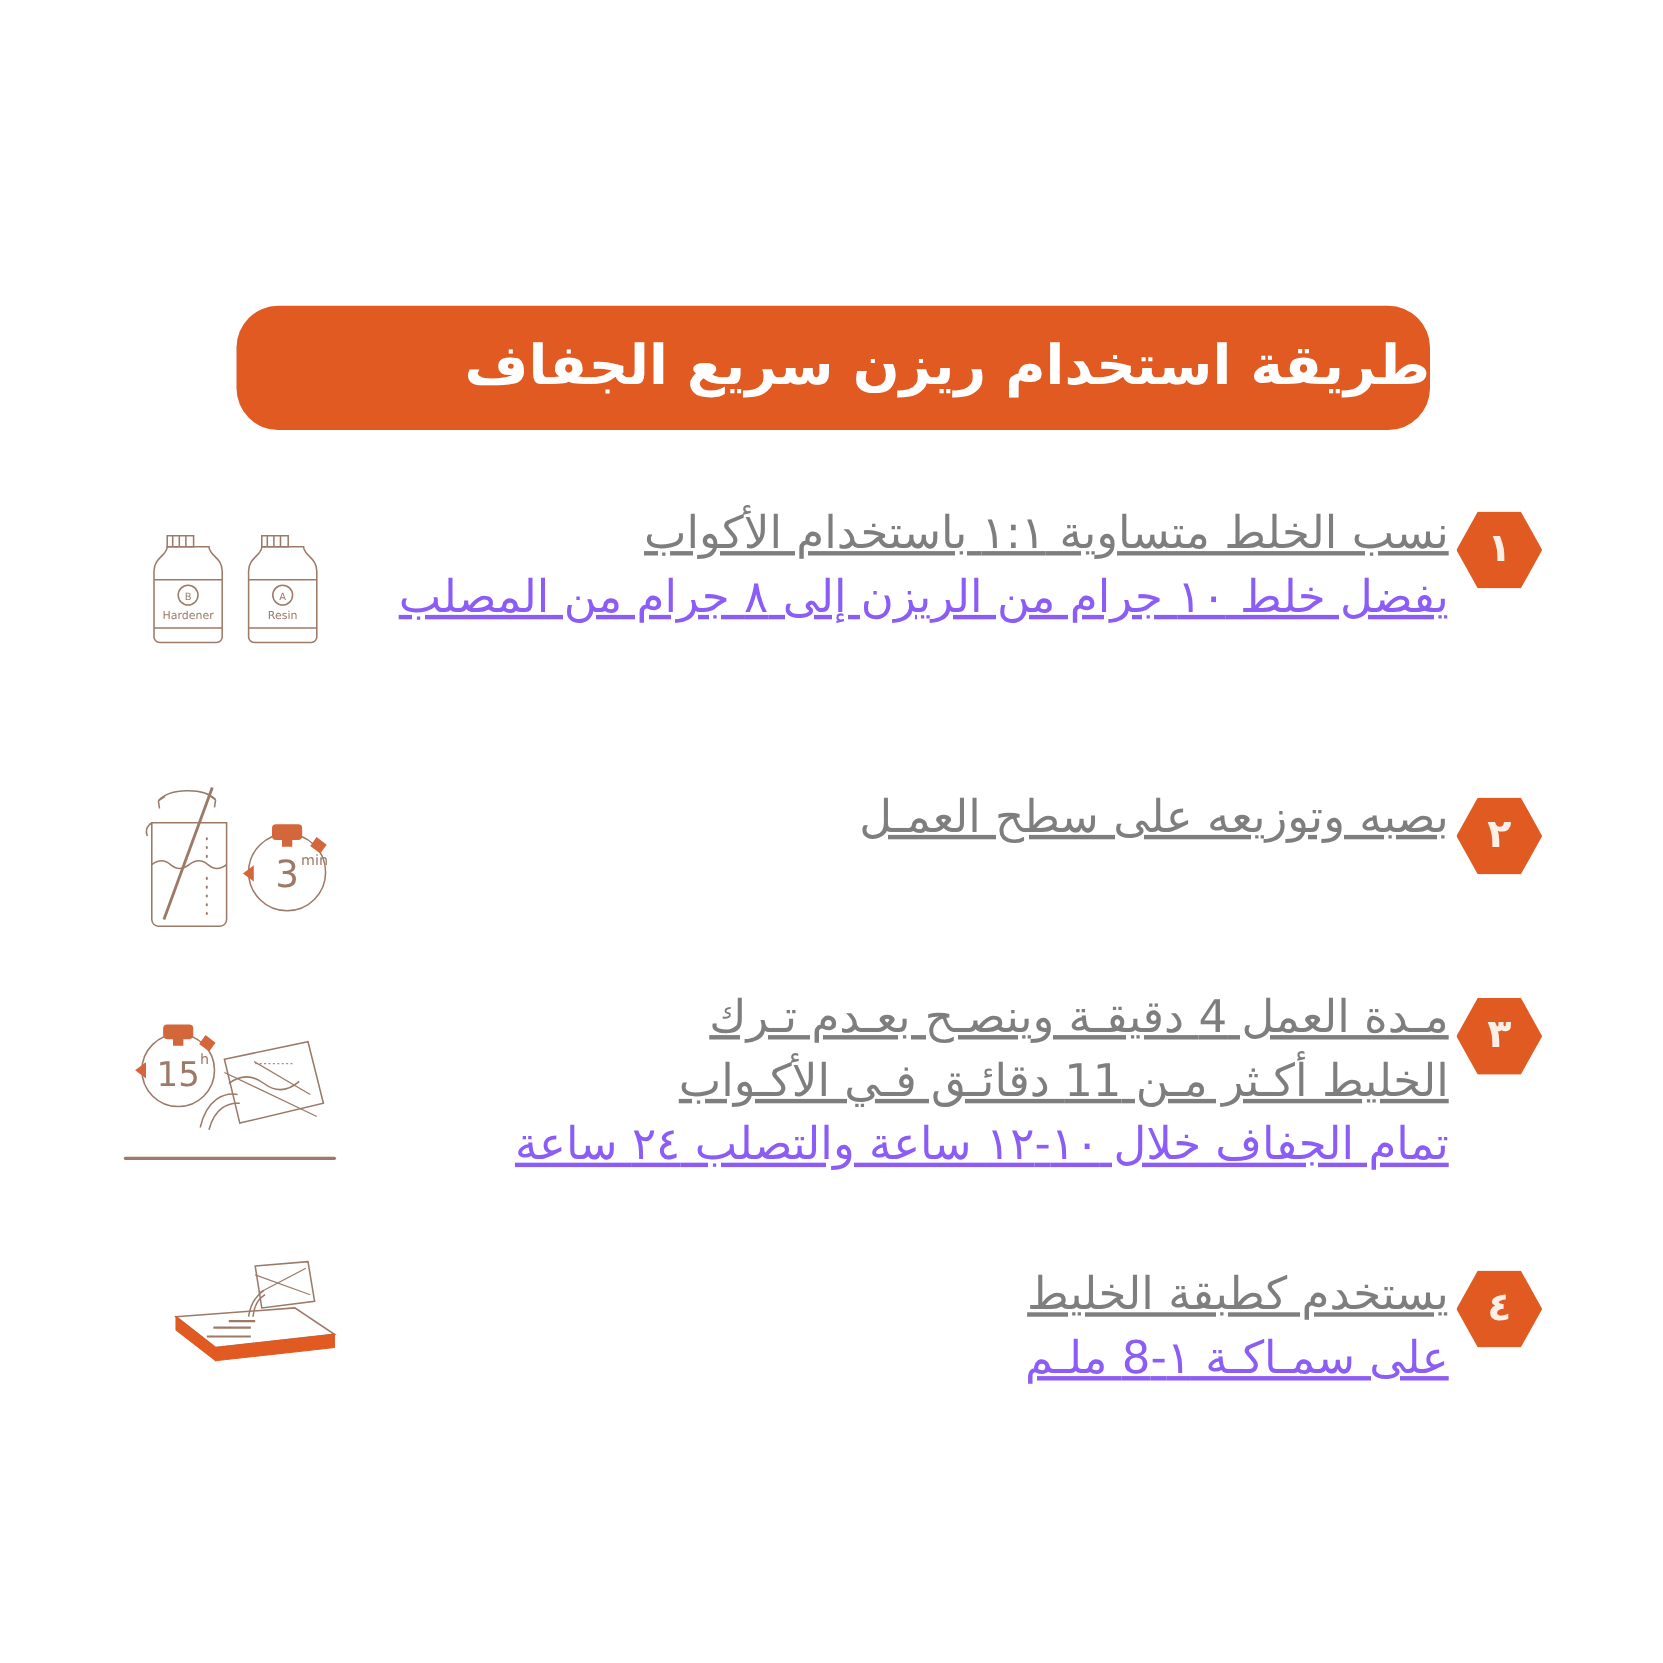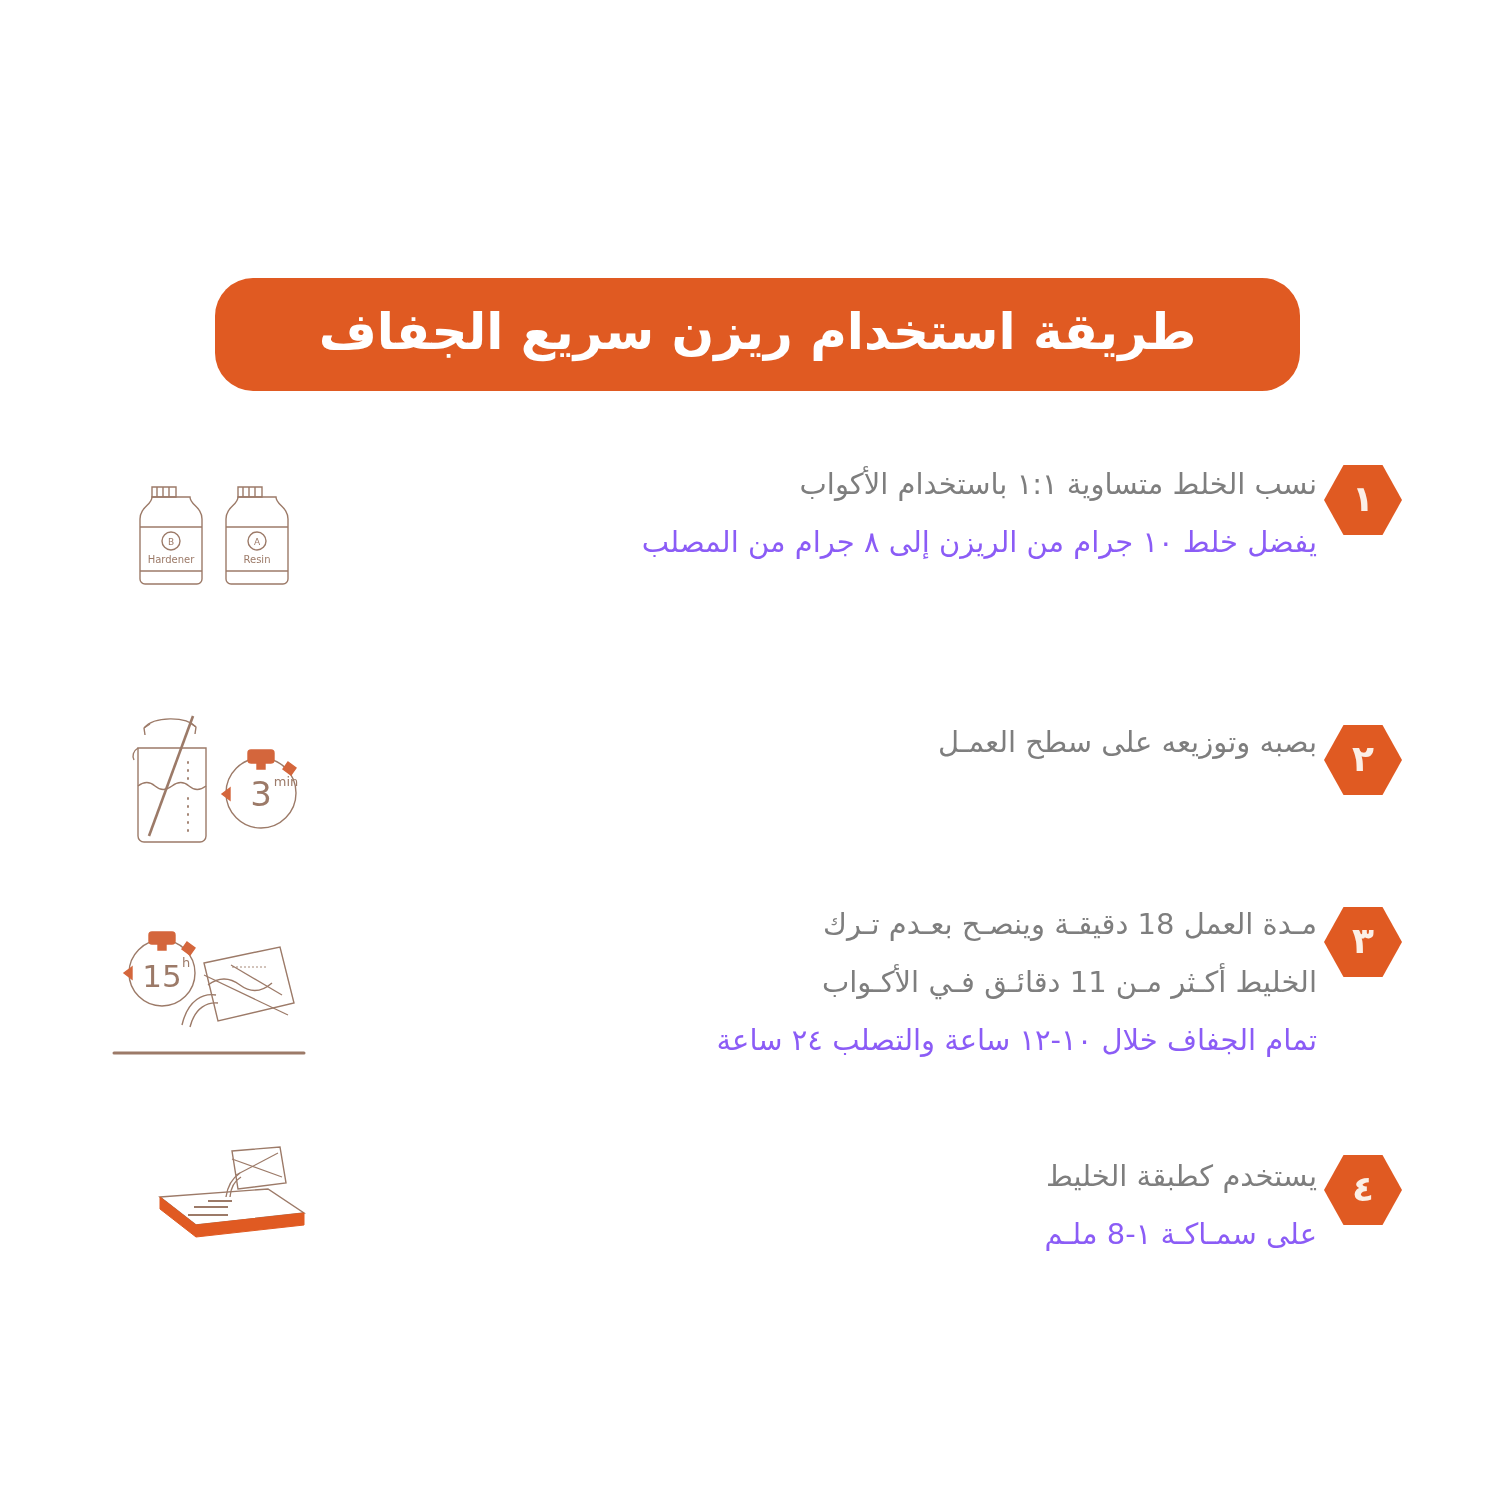--- a/index.html
+++ b/index.html
@@ -31,7 +31,7 @@
     border-radius: 38px;
     display: flex;
     align-items: center;
-    justify-content: center;
+    justify-content: flex-start;
     box-sizing: border-box;
     padding-bottom: 6px;
   }

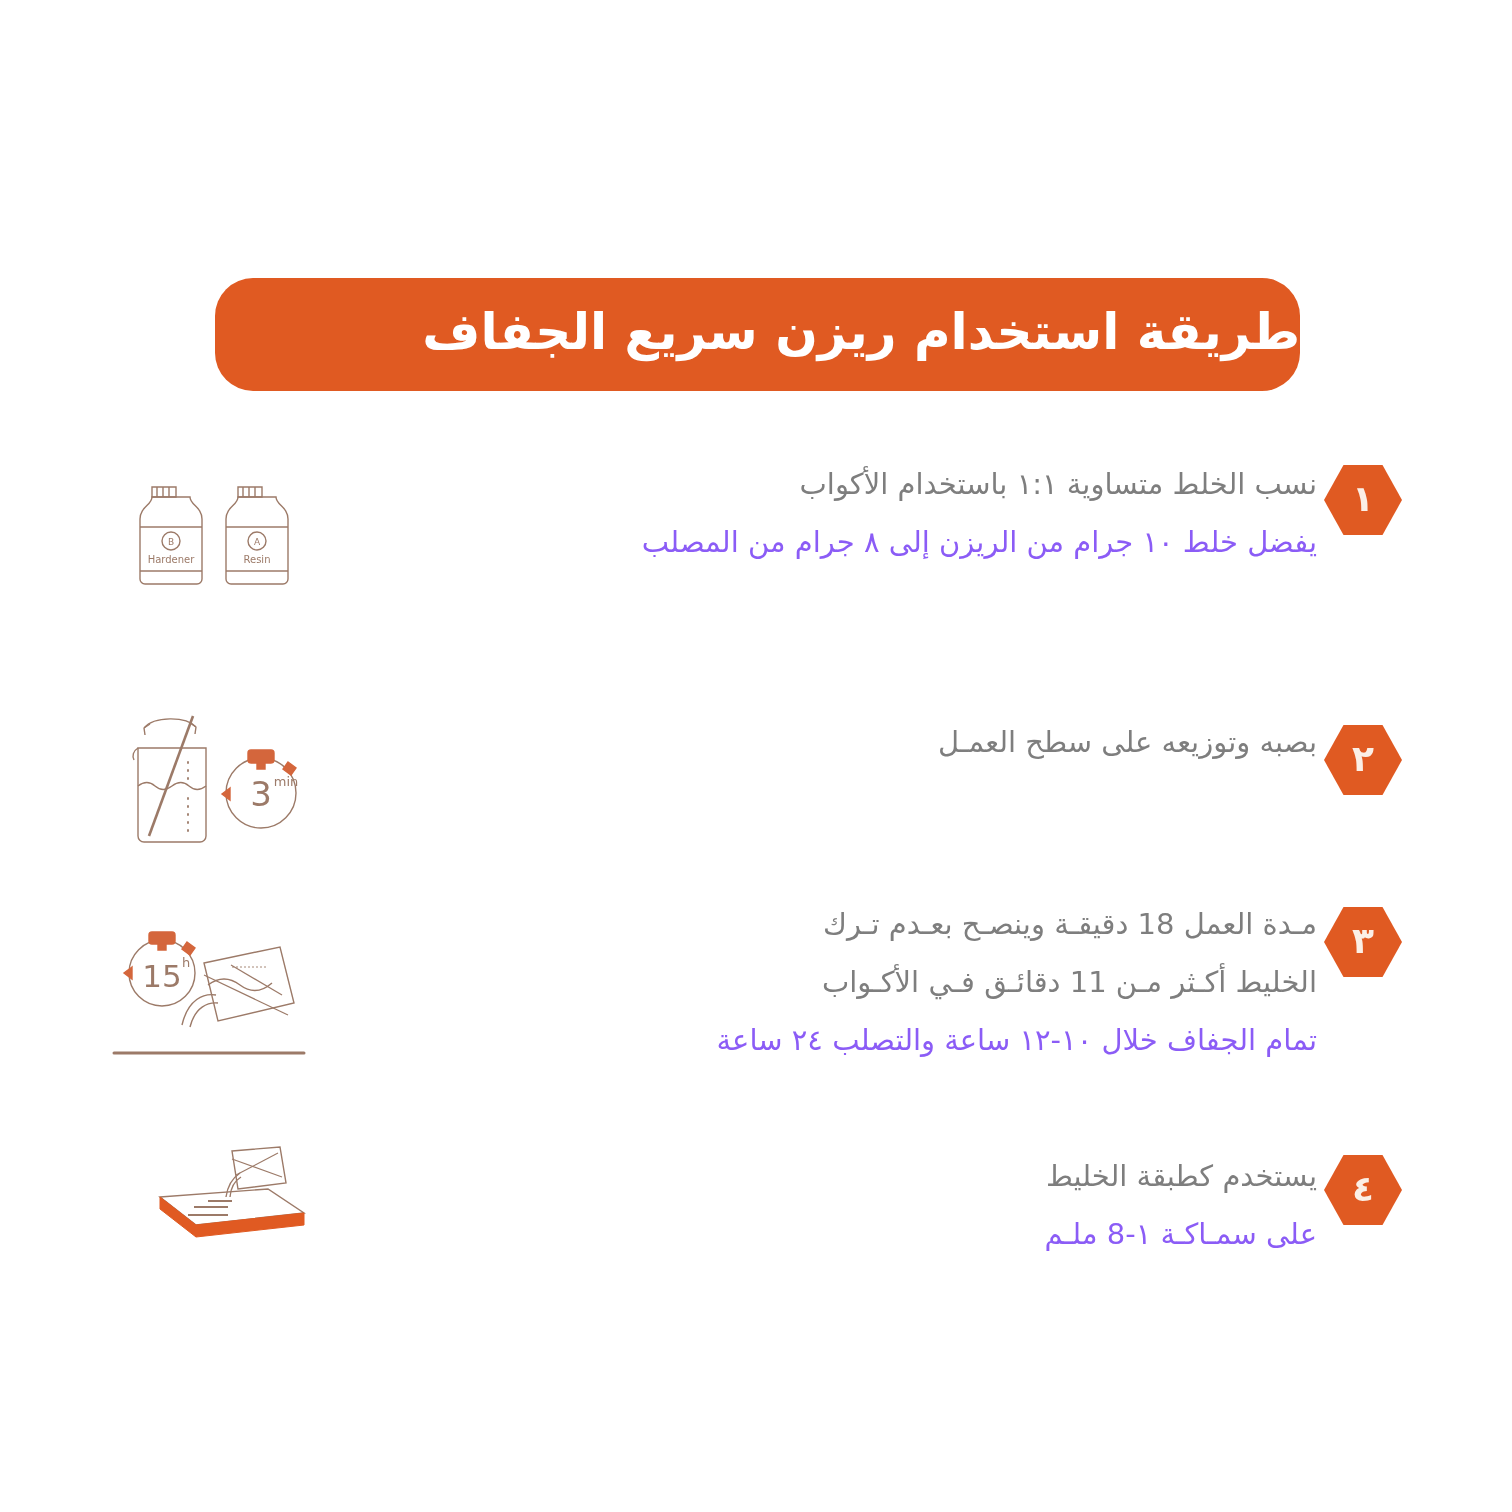--- a/index.html
+++ b/index.html
@@ -89,11 +89,12 @@
     direction: rtl;
   }
   .line {
-    font-size: 29px;
+    font-size: 41px;
     line-height: 58px;
     color: #7E7E7E;
     white-space: nowrap;
     direction: rtl;
+    text-decoration: underline;
   }
   .line.accent, .accent {
     color: #8b5cf6;

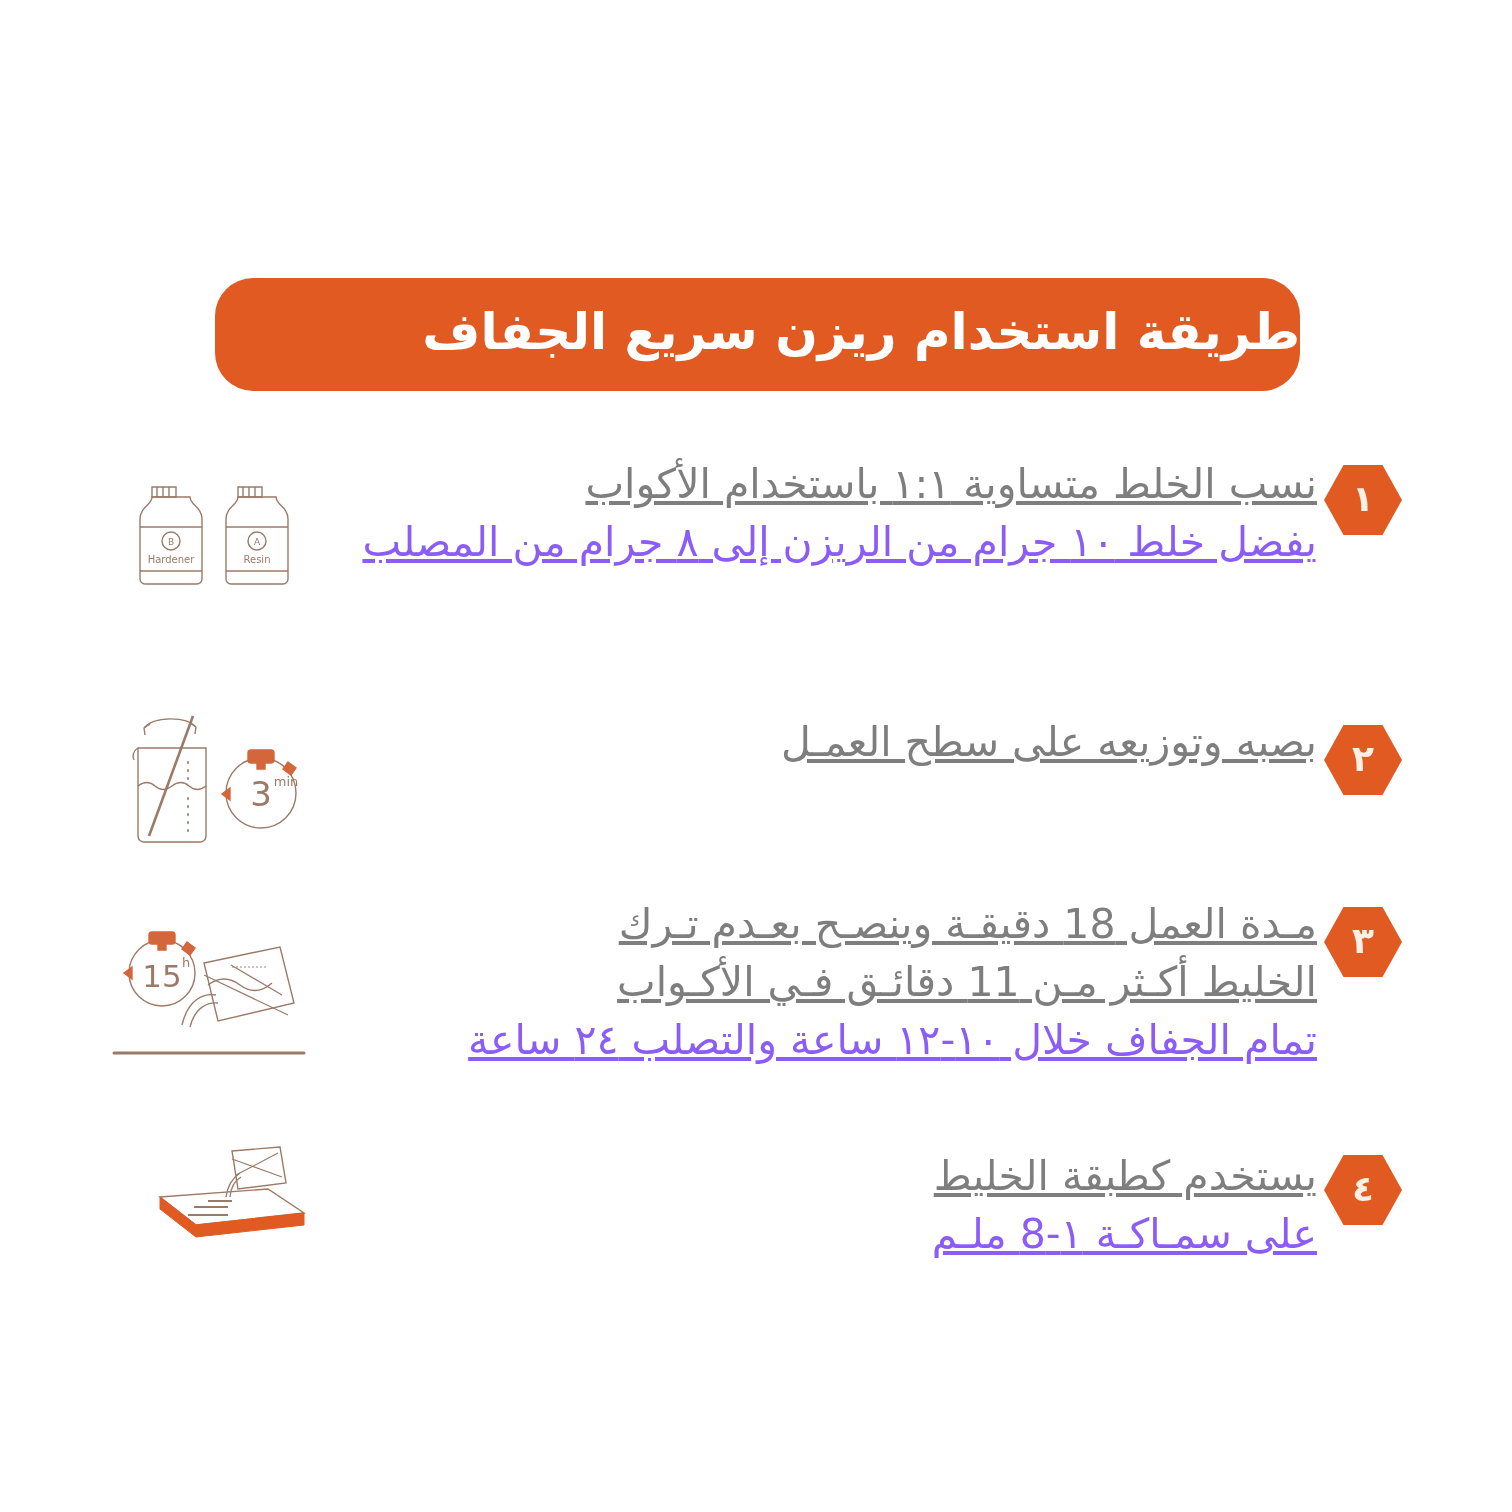--- a/index.html
+++ b/index.html
@@ -210,7 +210,7 @@
     </div>
 
     <div class="step-text">
-      <div class="line">مـدة العمل 18 دقيقـة وينصـح بعـدم تـرك</div>
+      <div class="line">مـدة العمل 4 دقيقـة وينصـح بعـدم تـرك</div>
       <div class="line">الخليط أكـثر مـن 11 دقائـق فـي الأكـواب</div>
       <div class="line accent">تمام الجفاف خلال ١٠-١٢ ساعة والتصلب ٢٤ ساعة</div>
     </div>

